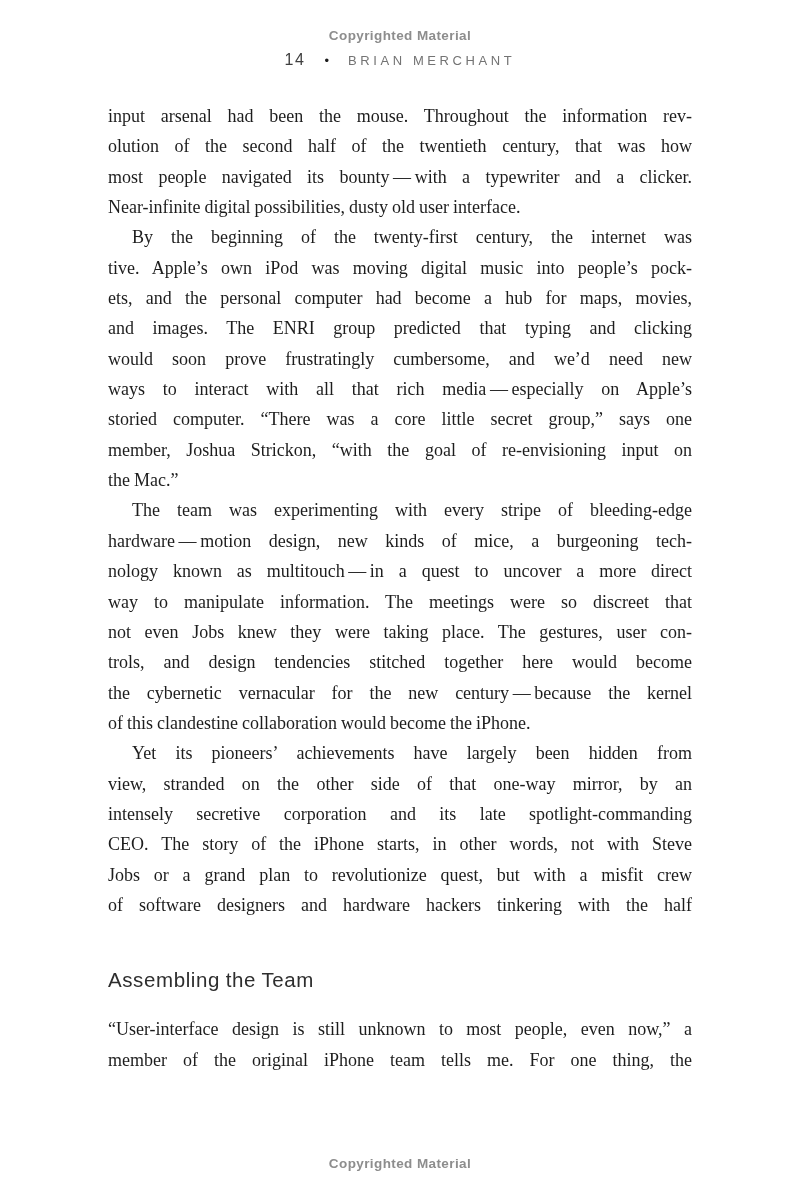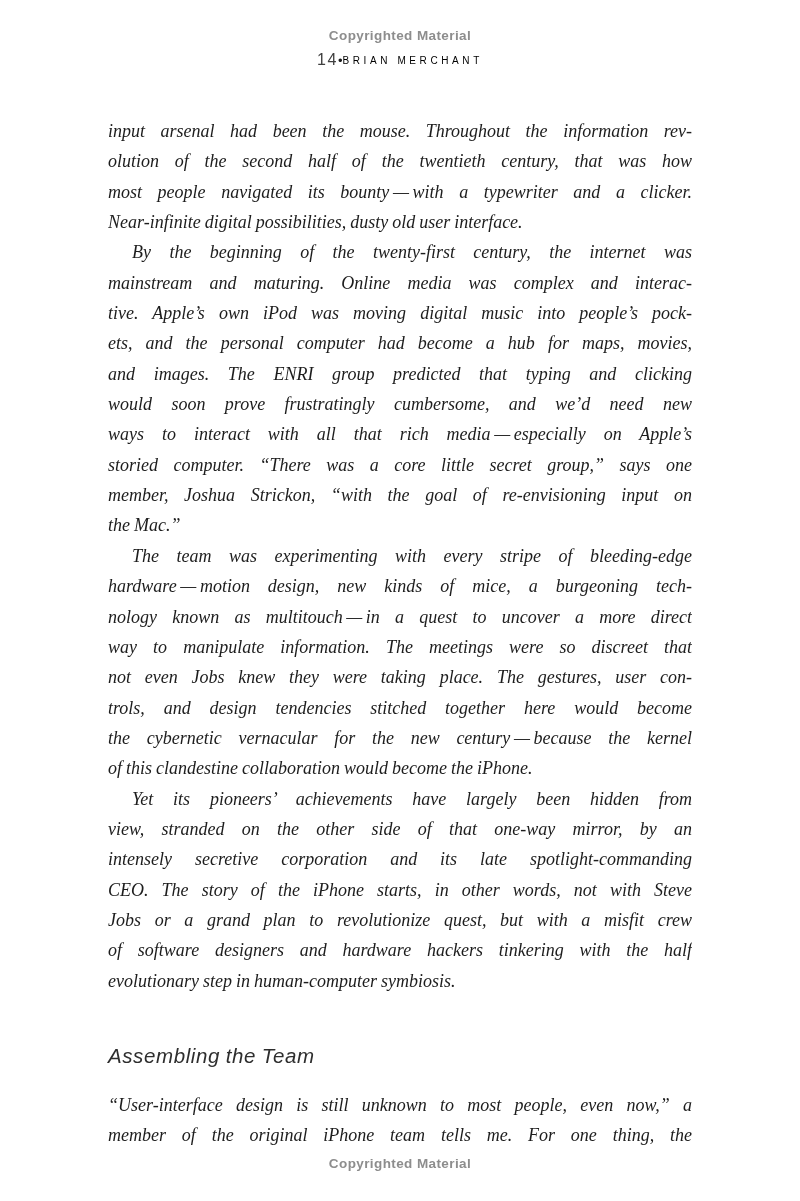--- a/index.html
+++ b/index.html
@@ -41,6 +41,7 @@
     display: flex;
     justify-content: center;
     align-items: center;
+    gap: 19px;
     font-family: "Liberation Sans", sans-serif;
     color: #3f3f3f;
   }

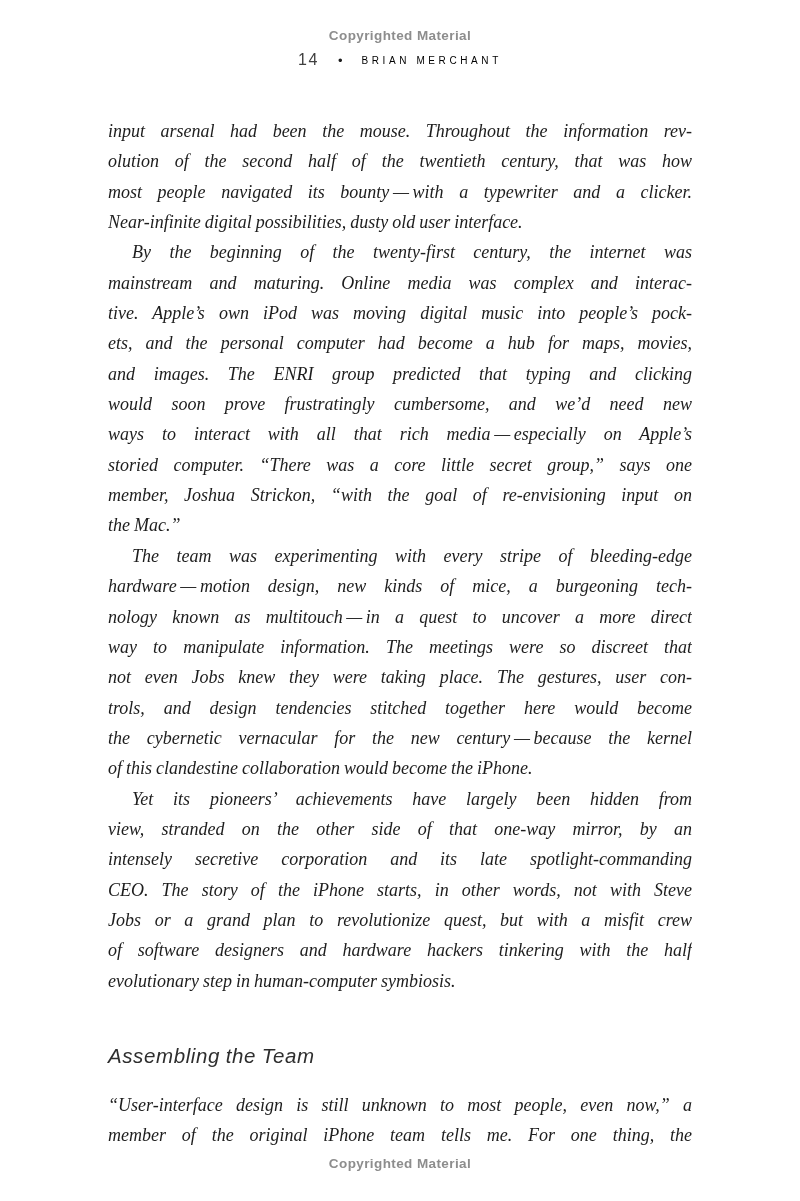--- a/index.html
+++ b/index.html
@@ -56,10 +56,10 @@
     line-height: 1;
   }
   .running-head .author {
-    font-size: 10px;
+    font-size: 13px;
     font-weight: 400;
     letter-spacing: 3.6px;
-    color: #000000;
+    color: #737373;
   }
 
   .body-text {

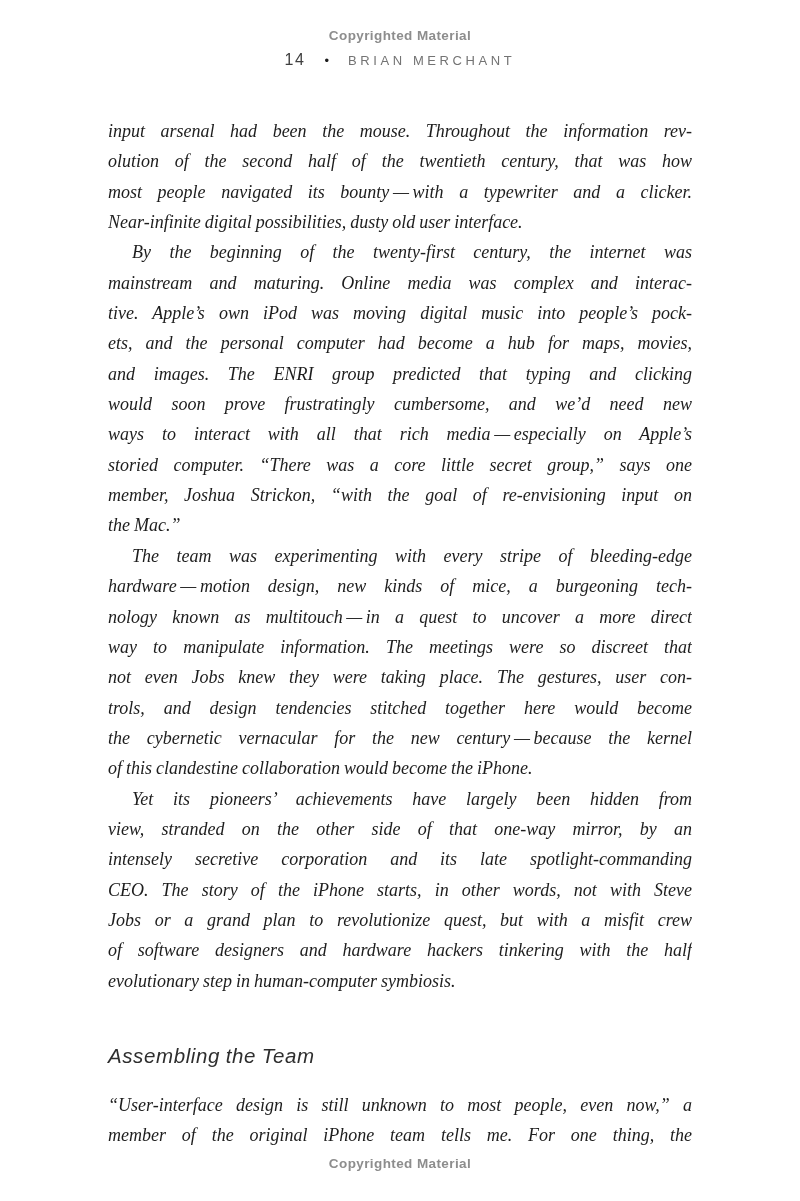--- a/index.html
+++ b/index.html
@@ -64,13 +64,12 @@
 
   .body-text {
     position: absolute;
-    top: 116px;
+    top: 101px;
     left: 108px;
     width: 584px;
     color: #1d1d1d;
     font-size: 18px;
     word-spacing: -0.5px;
-    font-style: italic;
   }
   .paragraph { margin: 0; }
   .line {

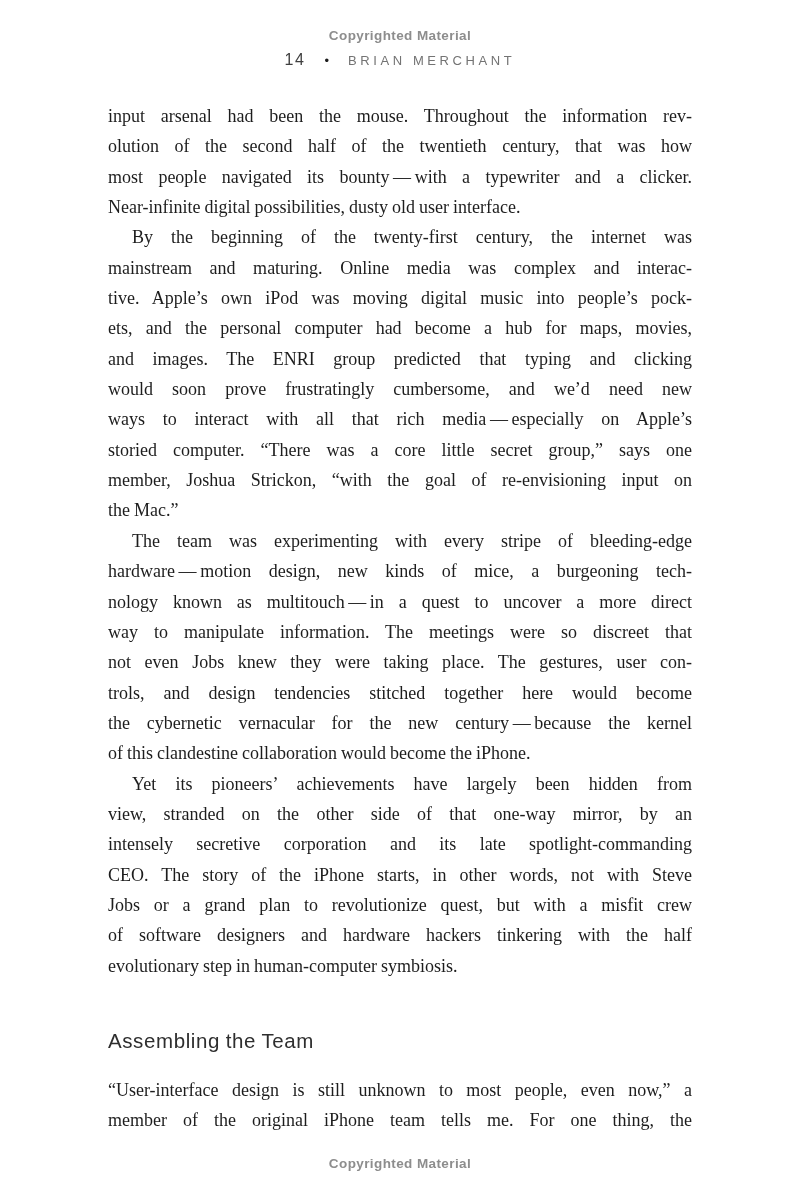--- a/index.html
+++ b/index.html
@@ -115,7 +115,6 @@
       </div>
       <div class="paragraph">
         <div class="line indent">By the beginning of the twenty-first century, the internet was</div>
-        <div class="line">mainstream and maturing. Online media was complex and interac-</div>
         <div class="line">tive. Apple’s own iPod was moving digital music into people’s pock-</div>
         <div class="line">ets, and the personal computer had become a hub for maps, movies,</div>
         <div class="line">and images. The ENRI group predicted that typing and clicking</div>

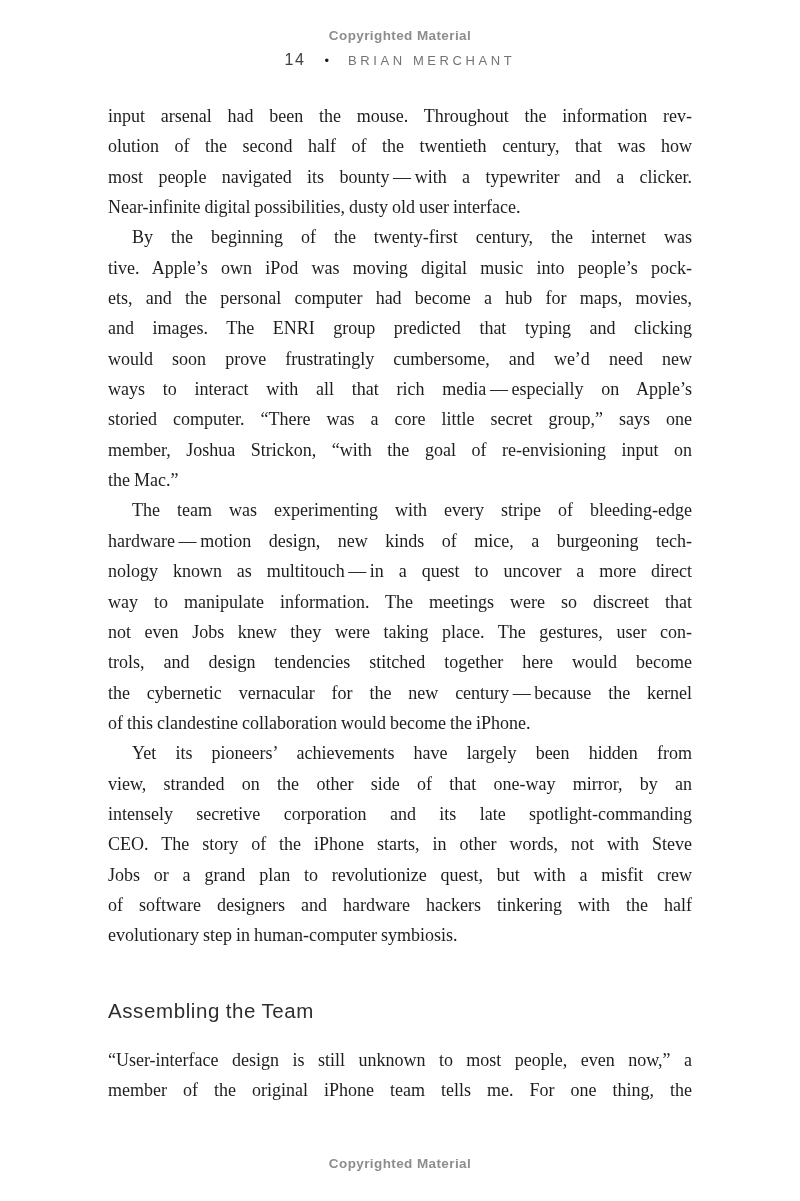--- a/index.html
+++ b/index.html
@@ -141,7 +141,6 @@
         <div class="line">CEO. The story of the iPhone starts, in other words, not with Steve</div>
         <div class="line">Jobs or a grand plan to revolutionize quest, but with a misfit crew</div>
         <div class="line">of software designers and hardware hackers tinkering with the half</div>
-        <div class="line last">evolutionary step in human-computer symbiosis.</div>
       </div>
       <h2 class="section-heading">Assembling the Team</h2>
       <div class="paragraph">

